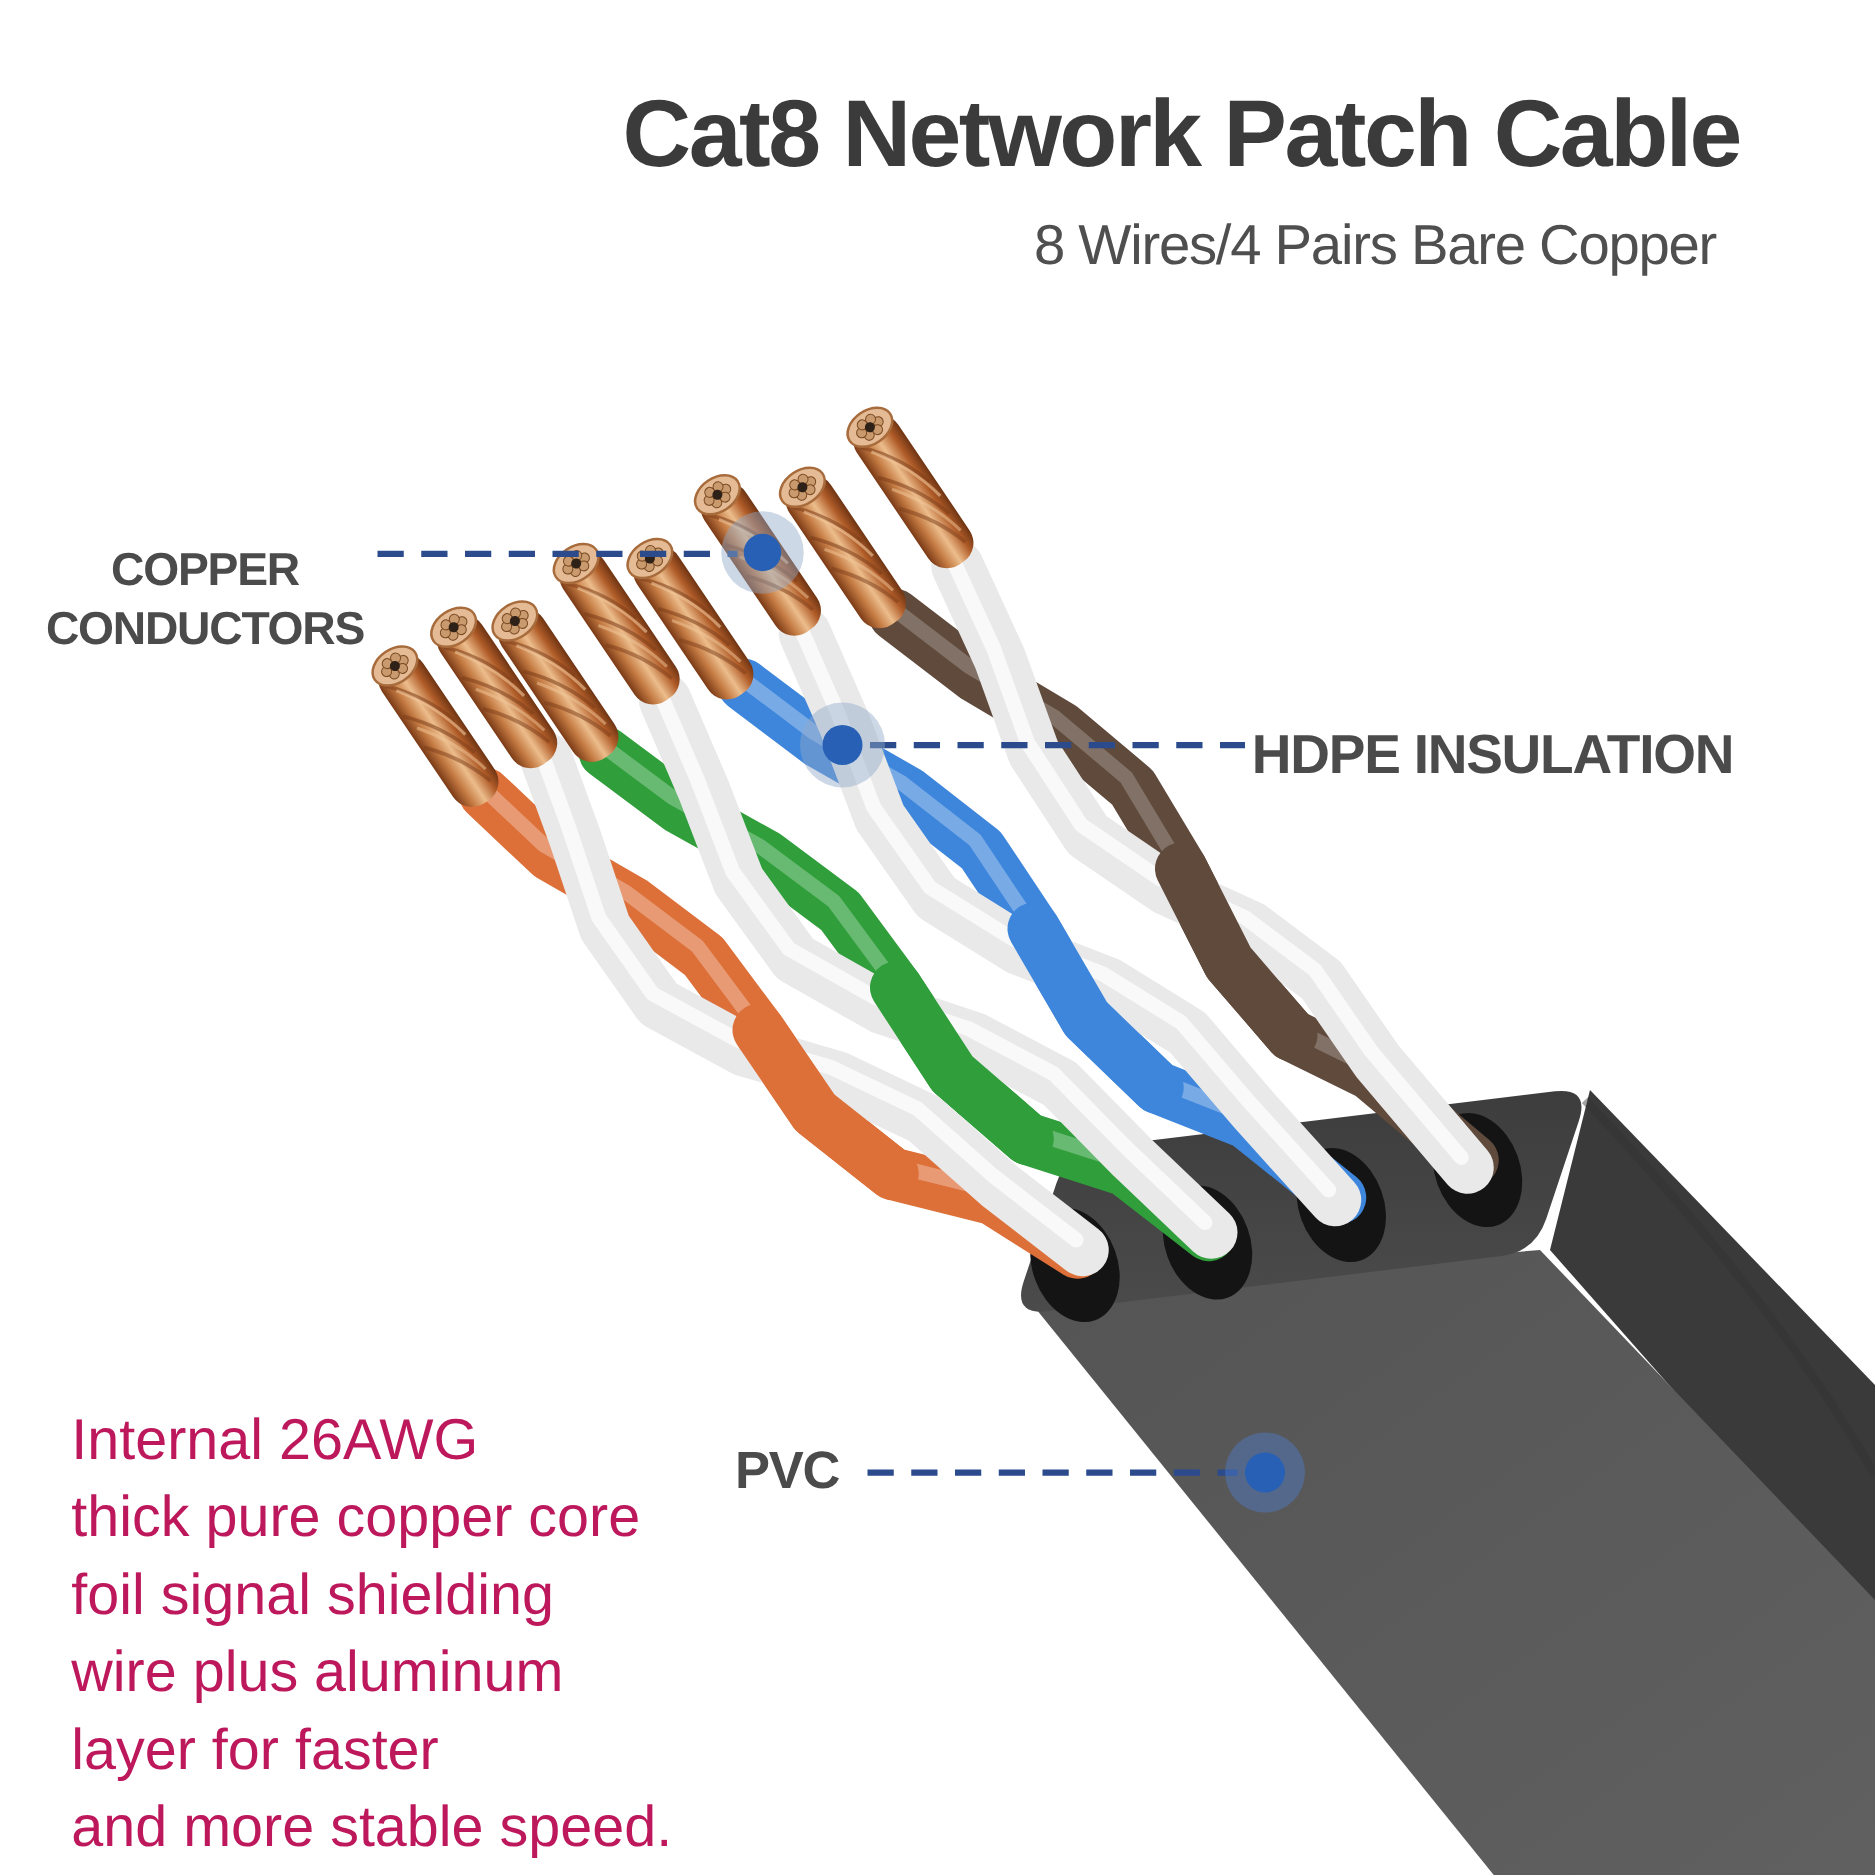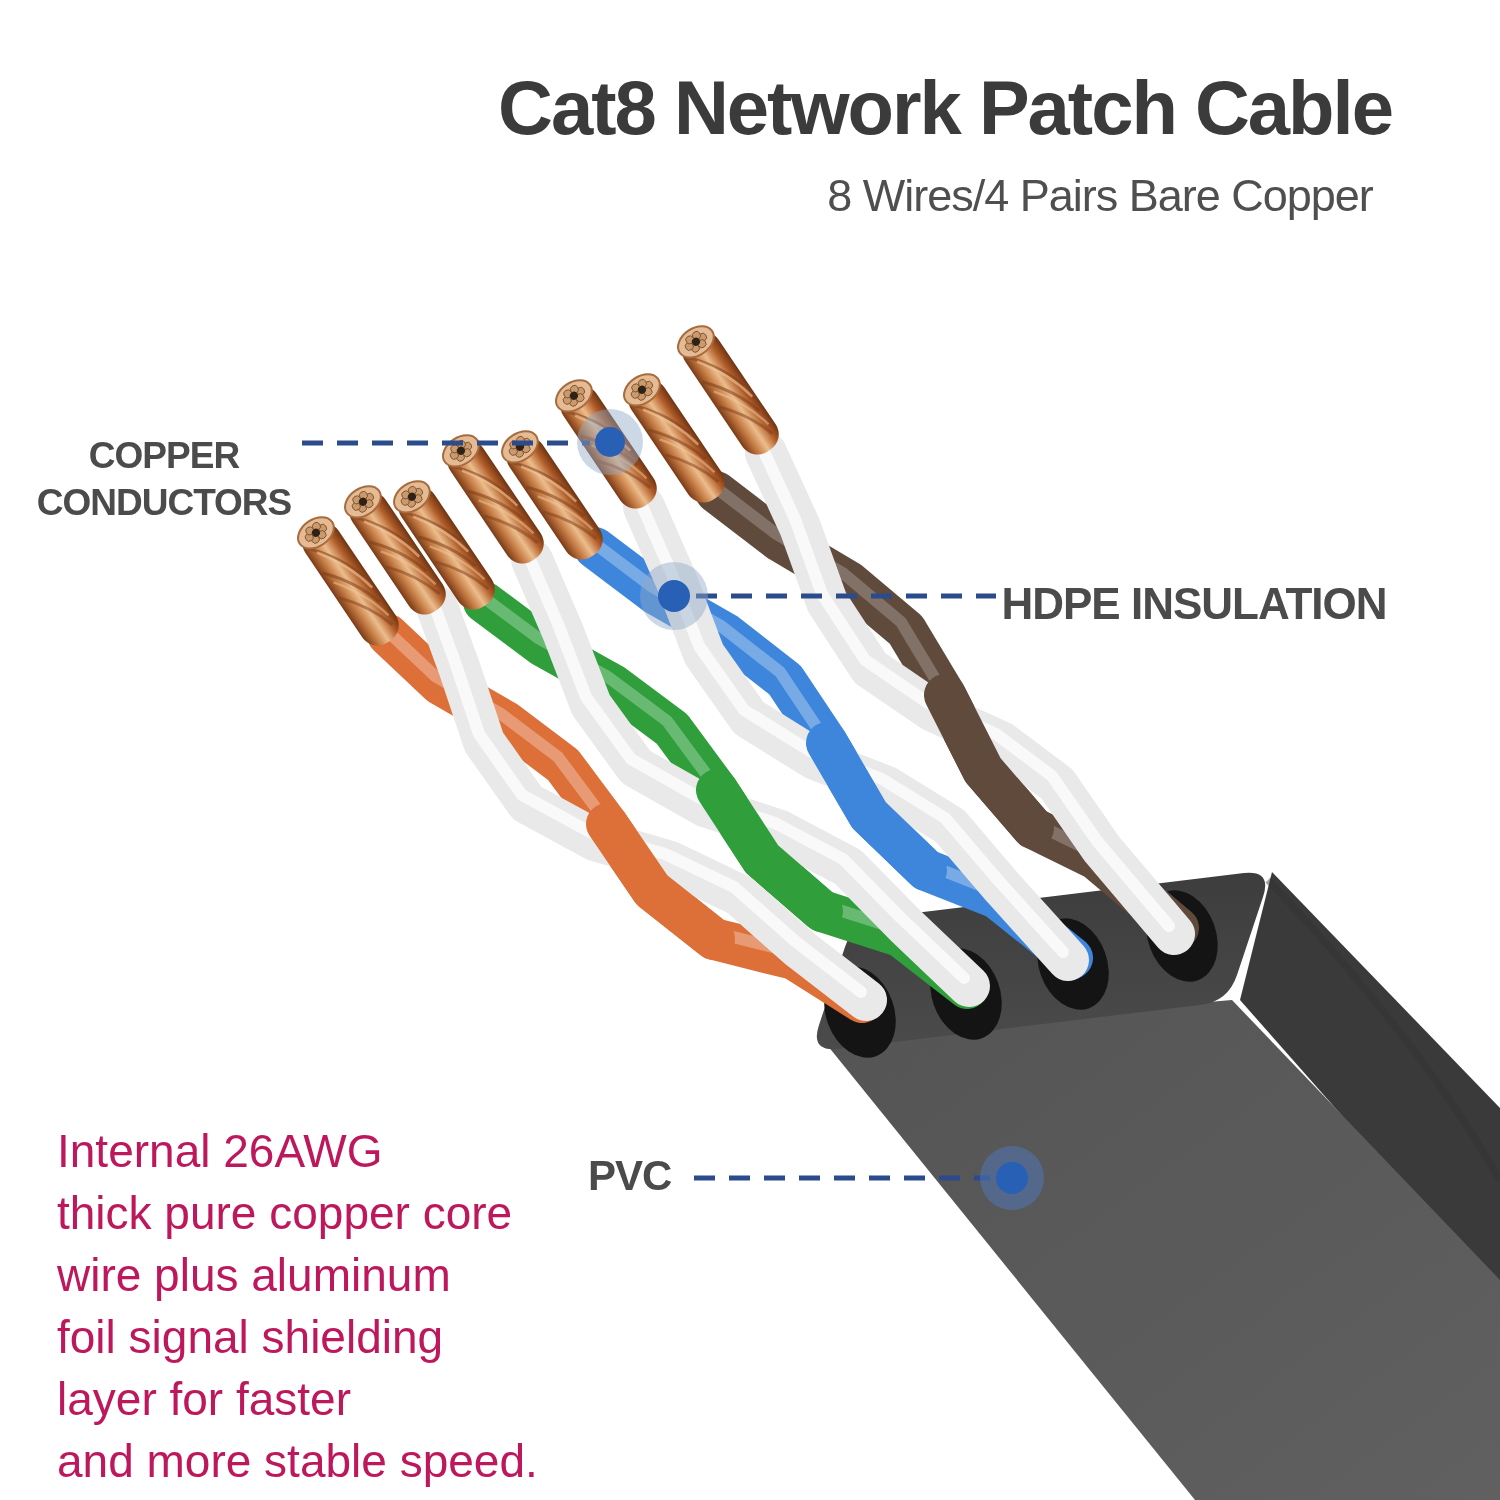--- a/index.html
+++ b/index.html
@@ -152,8 +152,8 @@
 <div class="abs desc">
   <div>Internal 26AWG</div>
   <div>thick pure copper core</div>
+  <div>foil signal shielding</div>
   <div>wire plus aluminum</div>
-  <div>foil signal shielding</div>
   <div>layer for faster</div>
   <div>and more stable speed.</div>
 </div>

